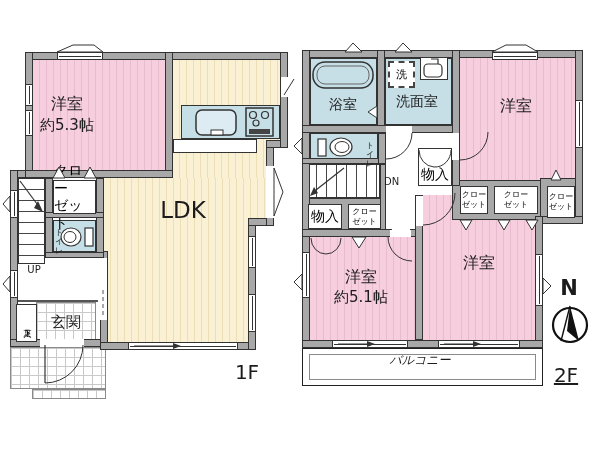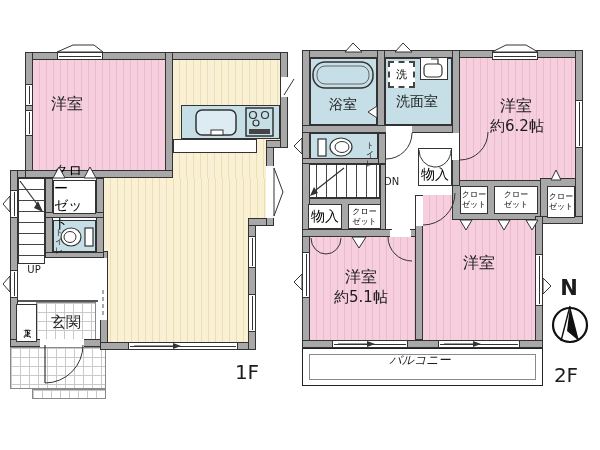--- a/index.html
+++ b/index.html
@@ -112,6 +112,7 @@
   <div class="gap" style="left:100px;top:258px;width:7px;height:62px;"></div>
 
   <div class="lbl" style="left:17px;top:95px;width:100px;font-size:16px;font-weight:500;">洋室</div>
+  <div class="lbl" style="left:17px;top:117px;width:100px;font-size:15px;font-weight:500;">約5.3帖</div>
   <div class="lbl" style="left:20px;top:264px;width:28px;font-size:10px;">UP</div>
   <div class="lbl" style="left:36px;top:314px;width:60px;font-size:15px;font-weight:500;">玄関</div>
   <div class="lbl" style="left:222px;top:361px;width:50px;font-size:20px;">1F</div>

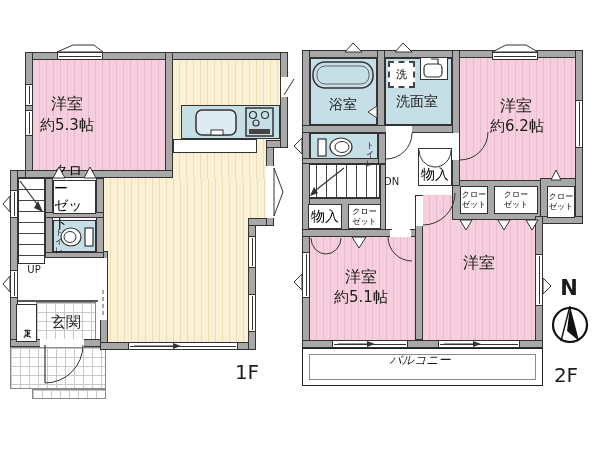--- a/index.html
+++ b/index.html
@@ -207,7 +207,6 @@
   <div class="lbl" style="left:293px;top:97px;width:100px;font-size:14px;font-weight:500;">浴室</div>
   <div class="lbl" style="left:367px;top:94px;width:100px;font-size:14px;font-weight:500;">洗面室</div>
   <div class="lbl" style="left:466px;top:97px;width:100px;font-size:16px;font-weight:500;">洋室</div>
-  <div class="lbl" style="left:467px;top:118px;width:100px;font-size:15px;font-weight:500;">約6.2帖</div>
   <div class="lbl" style="left:311px;top:268px;width:100px;font-size:16px;font-weight:500;">洋室</div>
   <div class="lbl" style="left:311px;top:289px;width:100px;font-size:15px;font-weight:500;">約5.1帖</div>
   <div class="lbl" style="left:429px;top:254px;width:100px;font-size:16px;font-weight:500;">洋室</div>

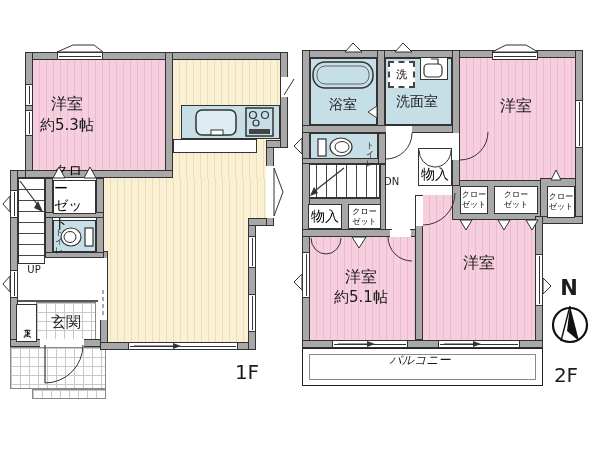--- a/index.html
+++ b/index.html
@@ -113,6 +113,7 @@
 
   <div class="lbl" style="left:17px;top:95px;width:100px;font-size:16px;font-weight:500;">洋室</div>
   <div class="lbl" style="left:17px;top:117px;width:100px;font-size:15px;font-weight:500;">約5.3帖</div>
+  <div class="lbl" style="left:133px;top:198px;width:100px;font-size:23px;font-weight:500;">LDK</div>
   <div class="lbl" style="left:20px;top:264px;width:28px;font-size:10px;">UP</div>
   <div class="lbl" style="left:36px;top:314px;width:60px;font-size:15px;font-weight:500;">玄関</div>
   <div class="lbl" style="left:222px;top:361px;width:50px;font-size:20px;">1F</div>

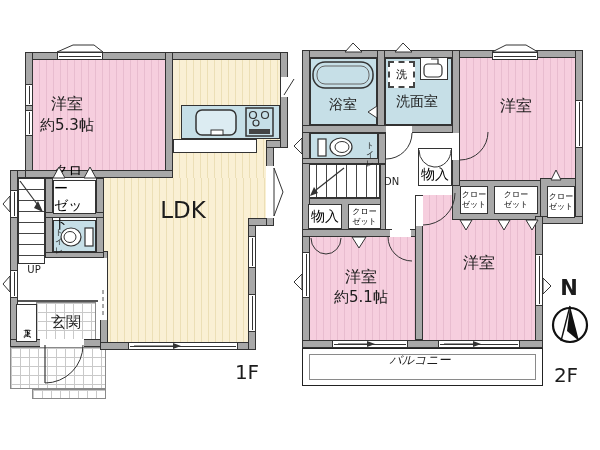--- a/index.html
+++ b/index.html
@@ -213,7 +213,7 @@
   <div class="lbl" style="left:429px;top:254px;width:100px;font-size:16px;font-weight:500;">洋室</div>
   <div class="lbl" style="left:384px;top:176px;width:28px;font-size:10px;text-align:left;">DN</div>
   <div class="lbl" style="left:370px;top:354px;width:100px;font-size:12px;font-style:italic;">バルコニー</div>
-  <div class="lbl" style="left:541px;top:364px;width:50px;font-size:20px;">2F</div>
+  <div class="lbl" style="left:541px;top:364px;width:50px;font-size:20px;text-decoration:underline;">2F</div>
   <div class="lbl" style="left:549px;top:277px;width:40px;font-size:21px;font-weight:bold;">N</div>
 
   <svg class="overlay" width="600" height="450" viewBox="0 0 600 450">

